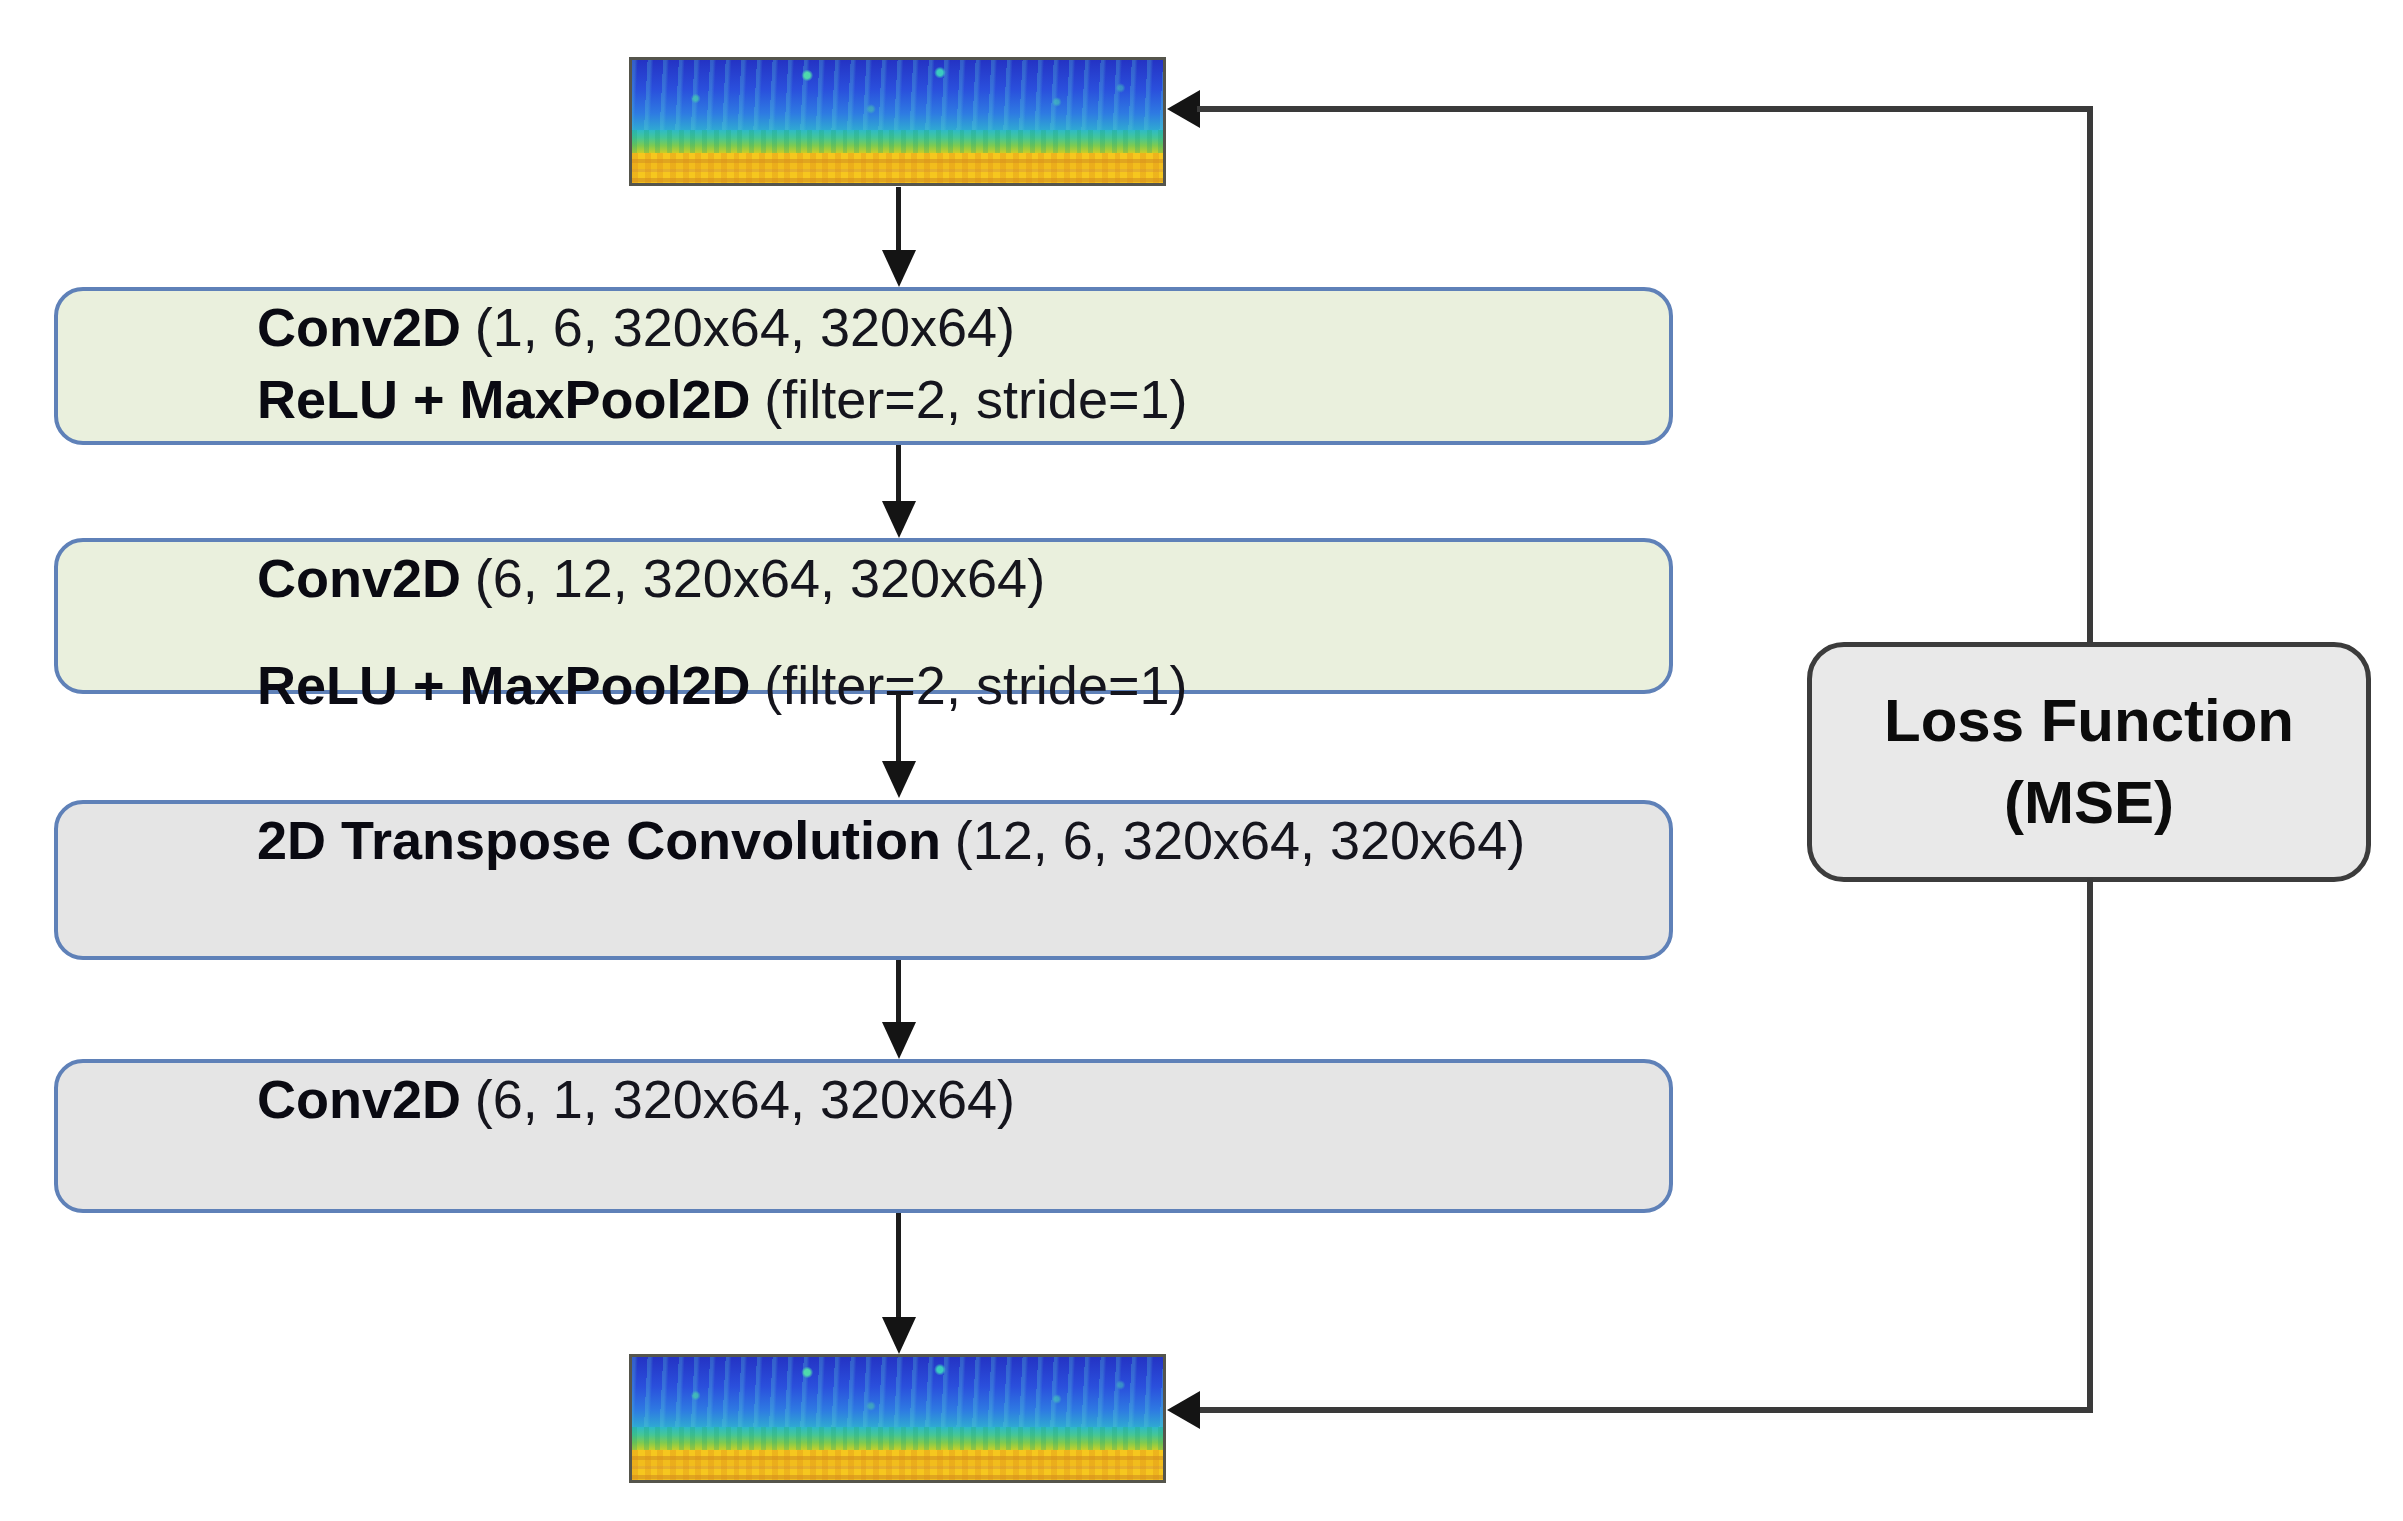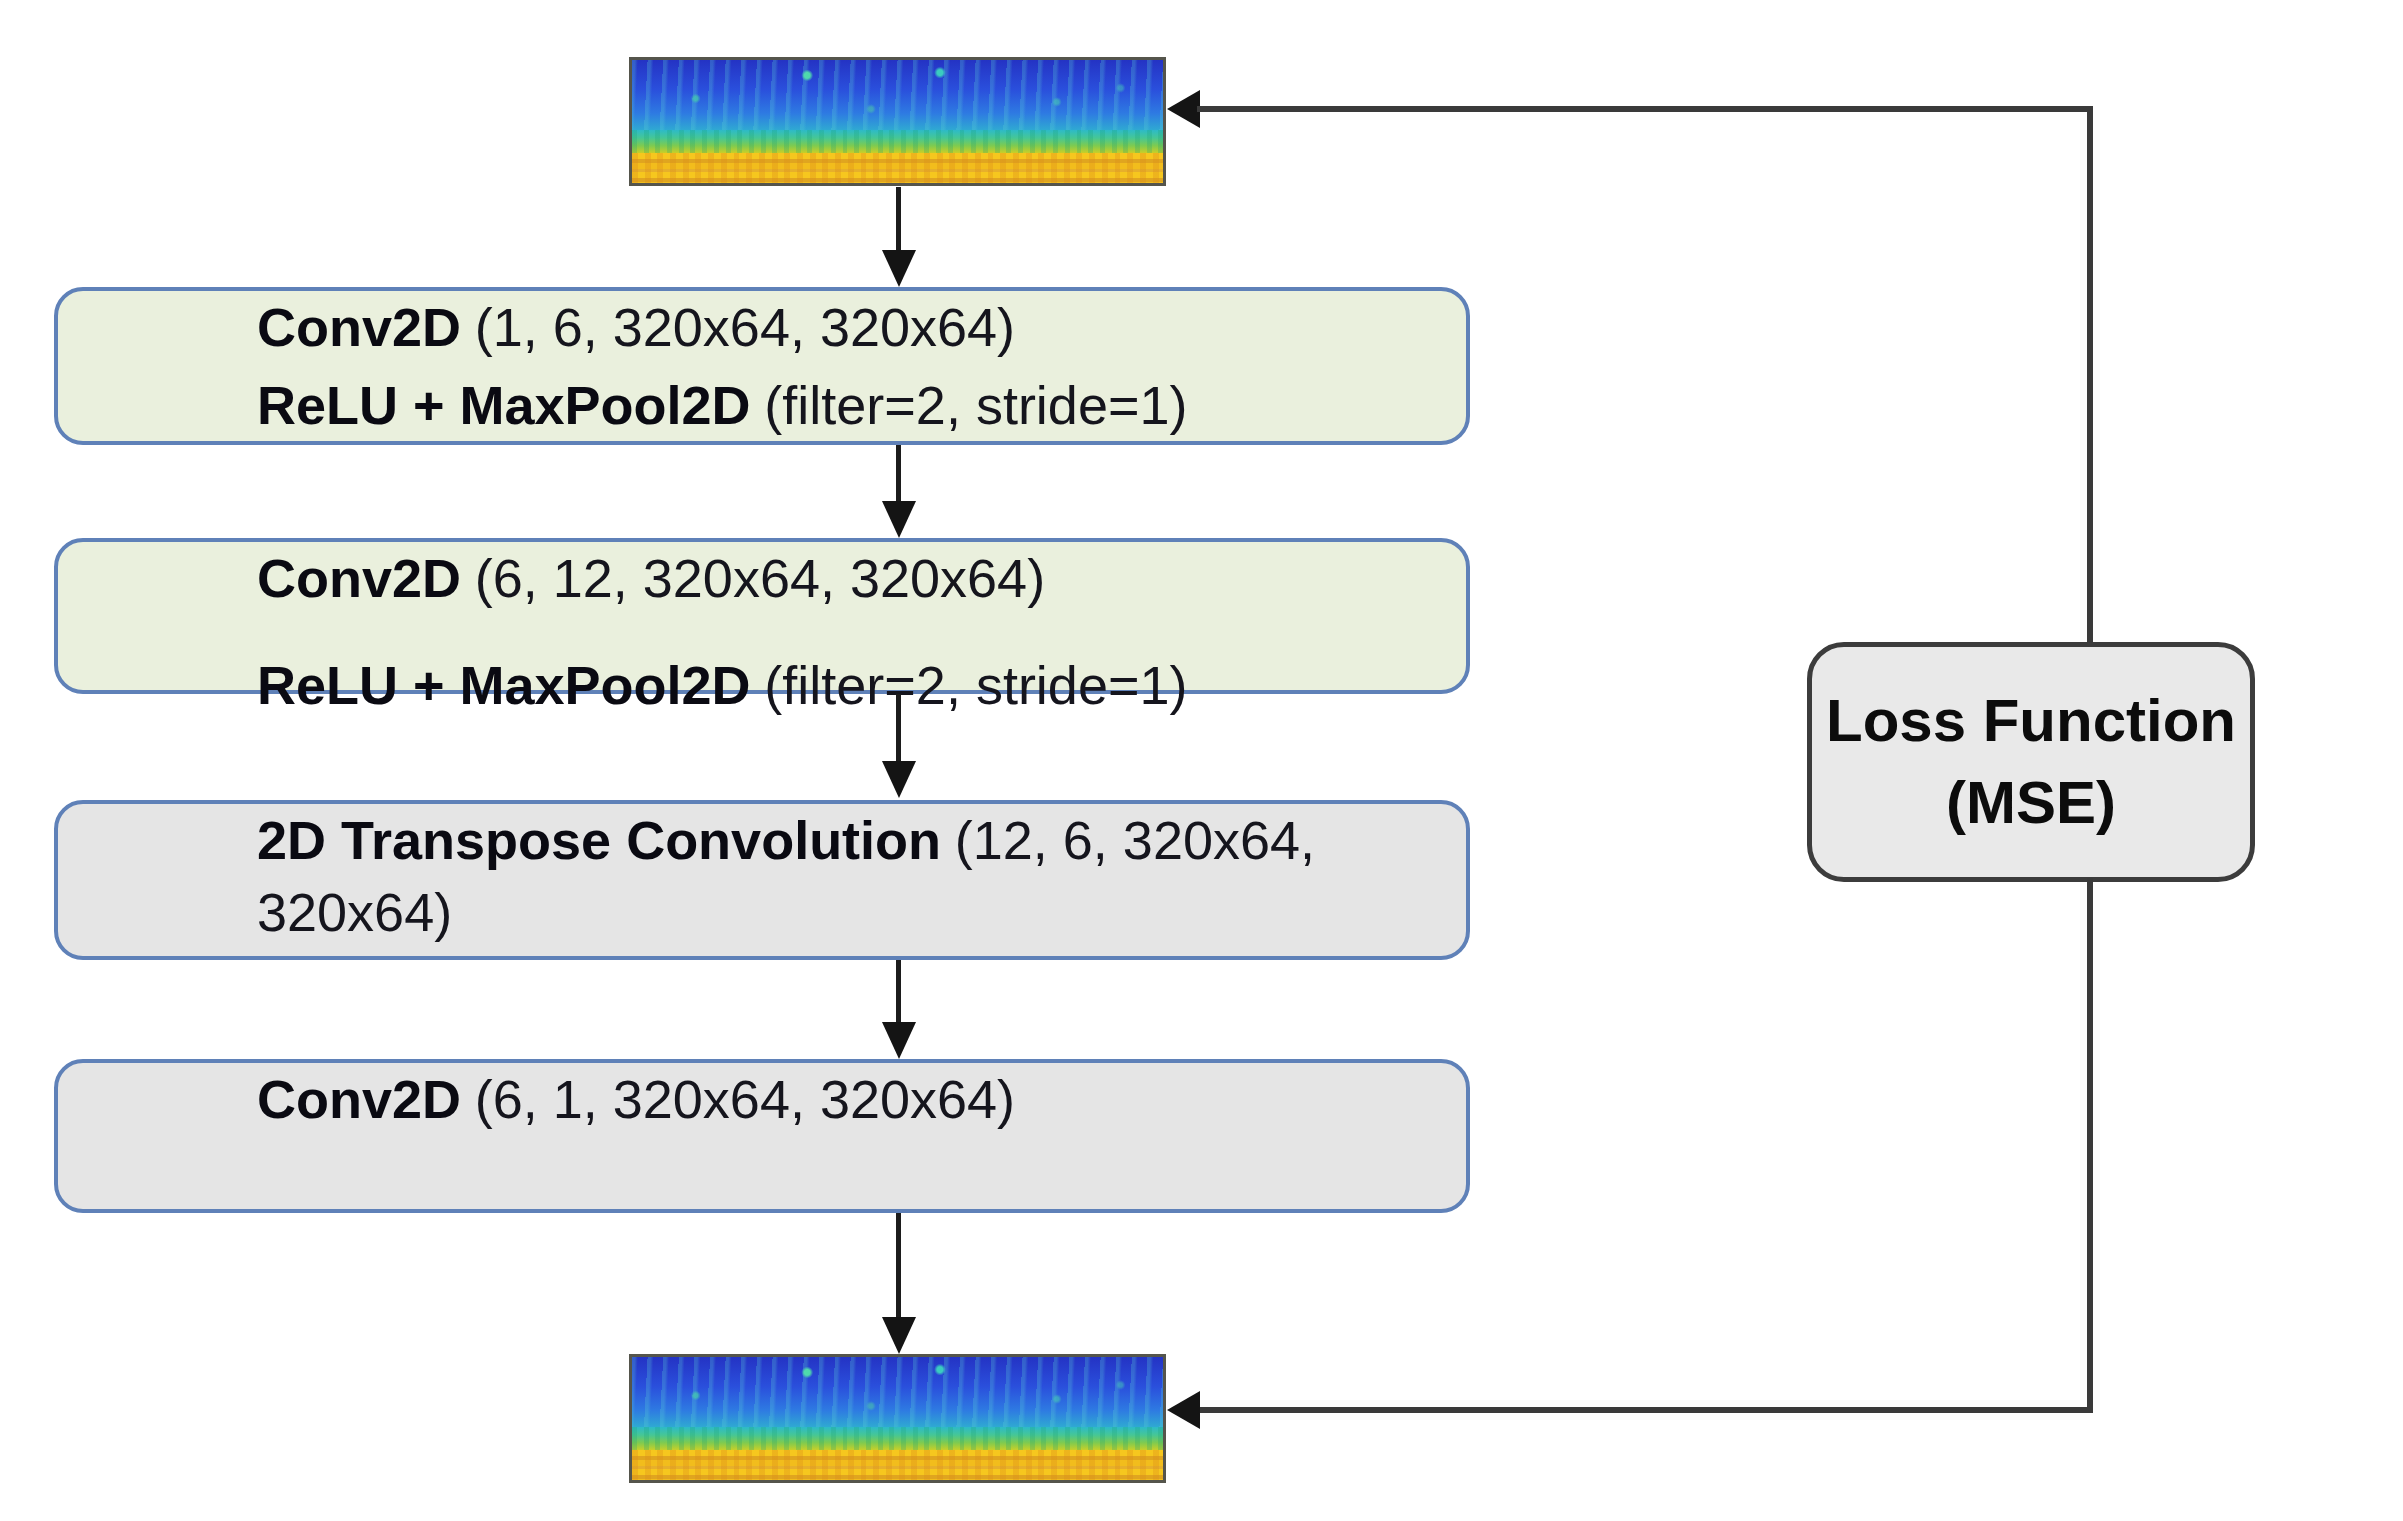--- a/index.html
+++ b/index.html
@@ -40,10 +40,10 @@
 
   
   .layer-box {
-    position:absolute; left:54px; width:1416px;
+    position:absolute; left:54px; width:1619px;
     border:4.9px solid #5f81b8; border-radius:29px;
     box-sizing:border-box;
-    display:flex; flex-direction:column; justify-content:space-between;
+    display:flex; flex-direction:column; justify-content:flex-start;
     padding-left:199px; font-size:54px; line-height:72px; color:#101018;
   }
   .layer-box.green { background:#eaf0dd; }

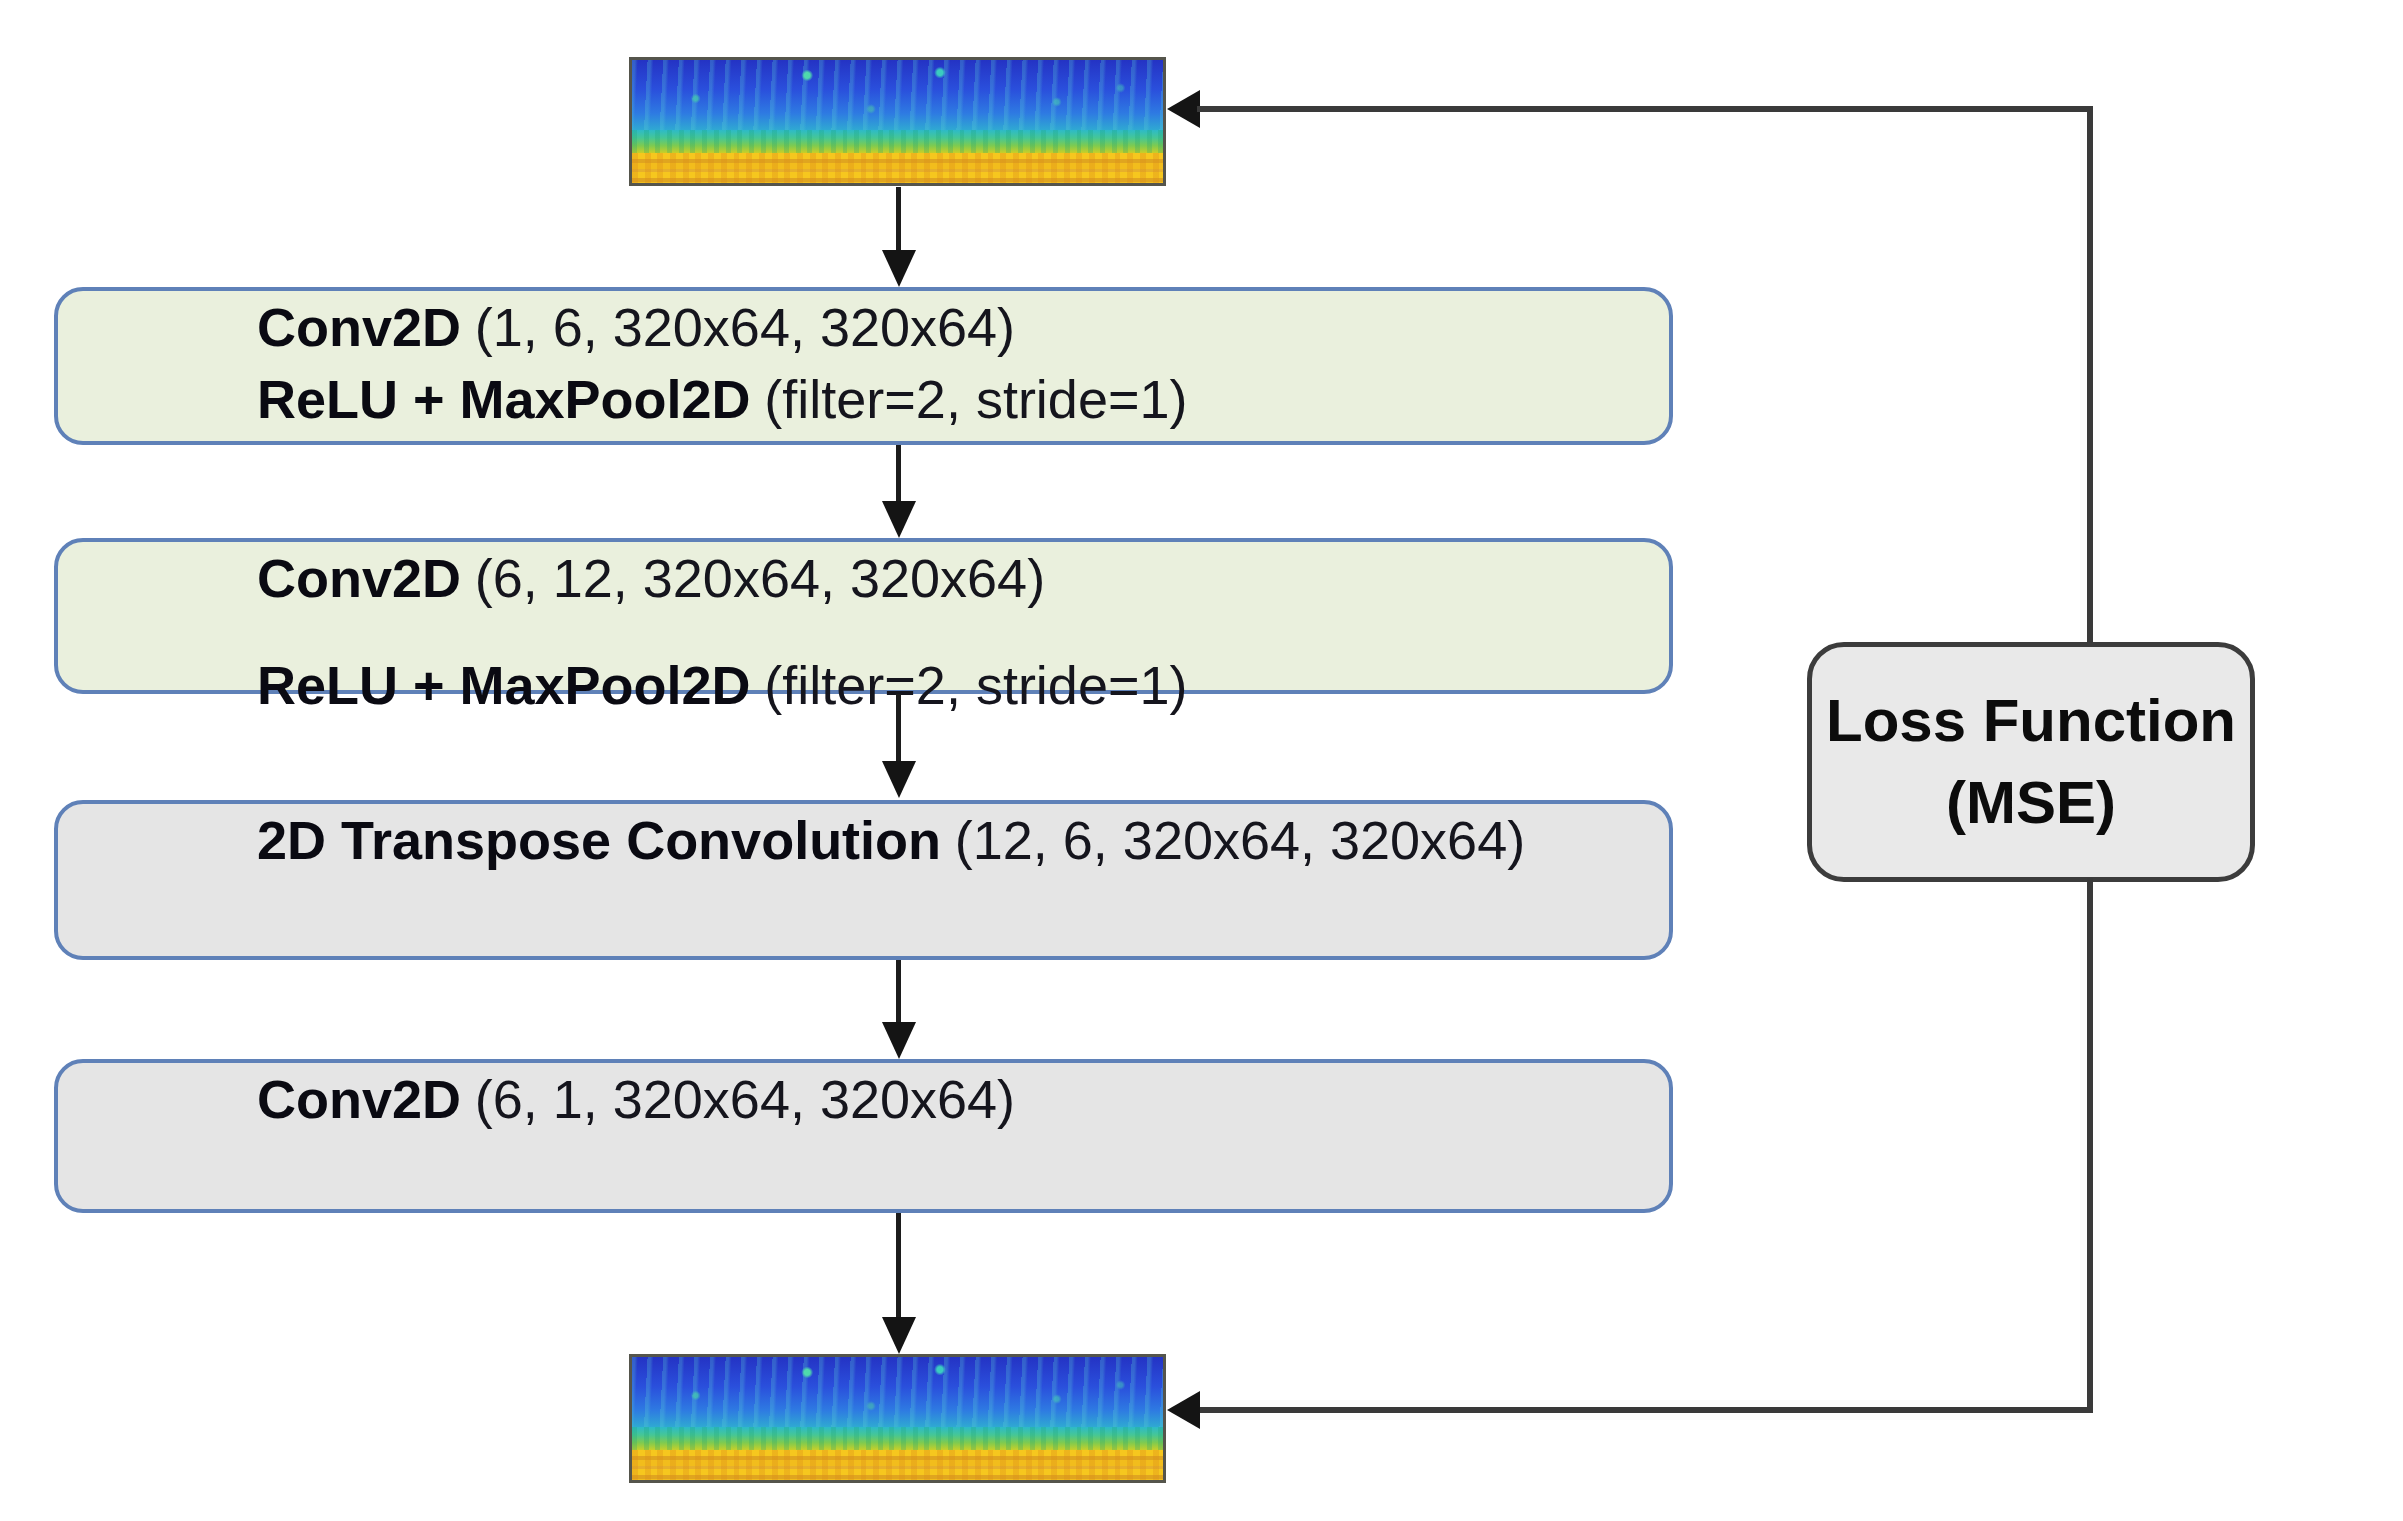--- a/index.html
+++ b/index.html
@@ -53,7 +53,7 @@
 
   
   .loss-box {
-    position:absolute; left:1807px; top:642px; width:448px; height:240px;
+    position:absolute; left:1807px; top:642px; width:564px; height:240px;
     background:#e9e9e9; border:5.9px solid #3c3c3c; border-radius:37px;
     box-sizing:border-box;
     display:flex; flex-direction:column; justify-content:center; align-items:center;

